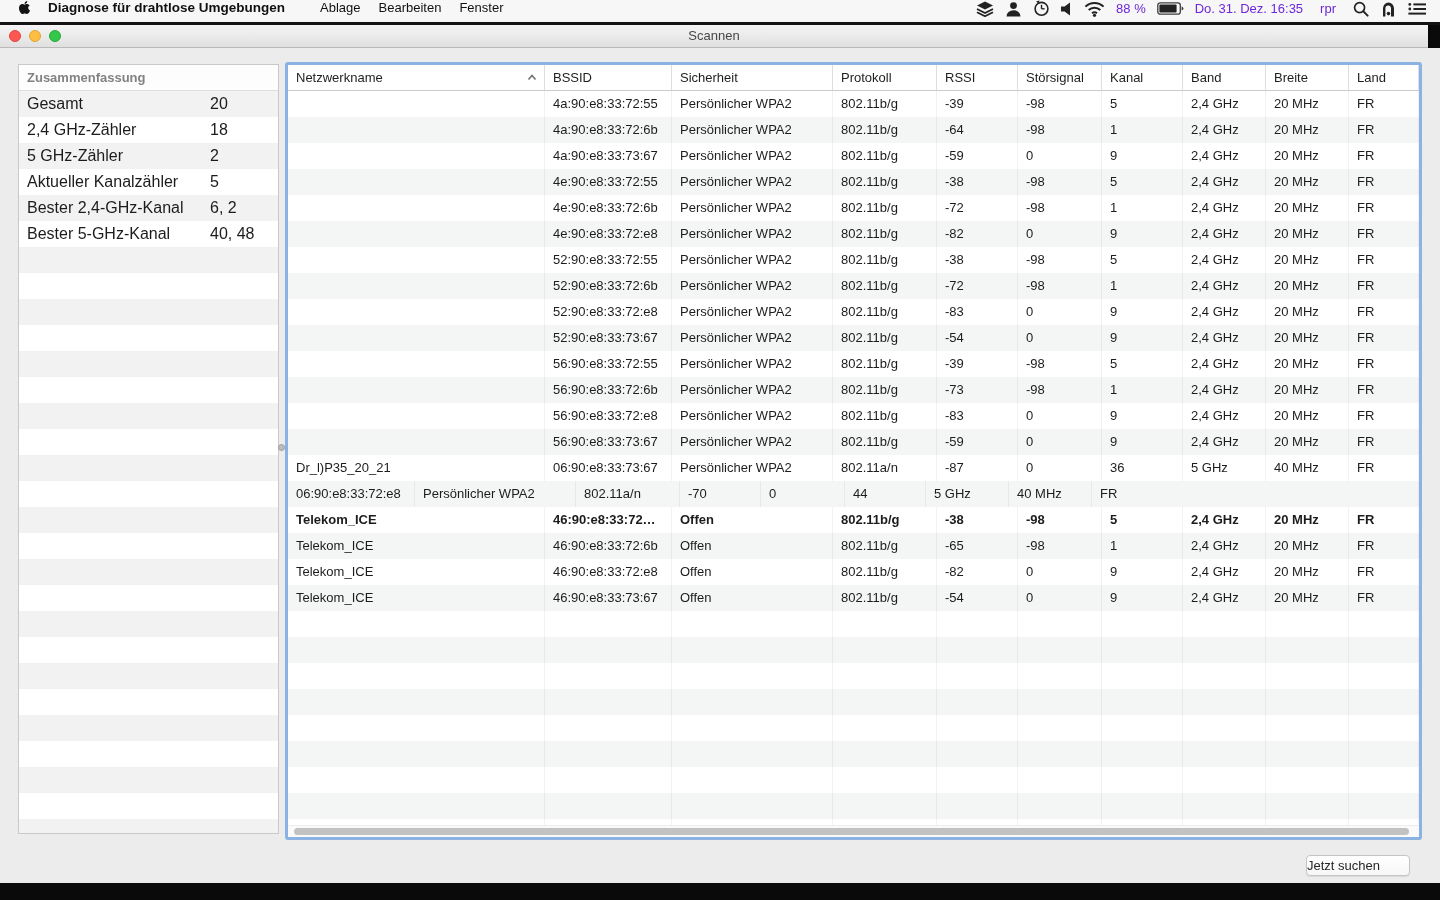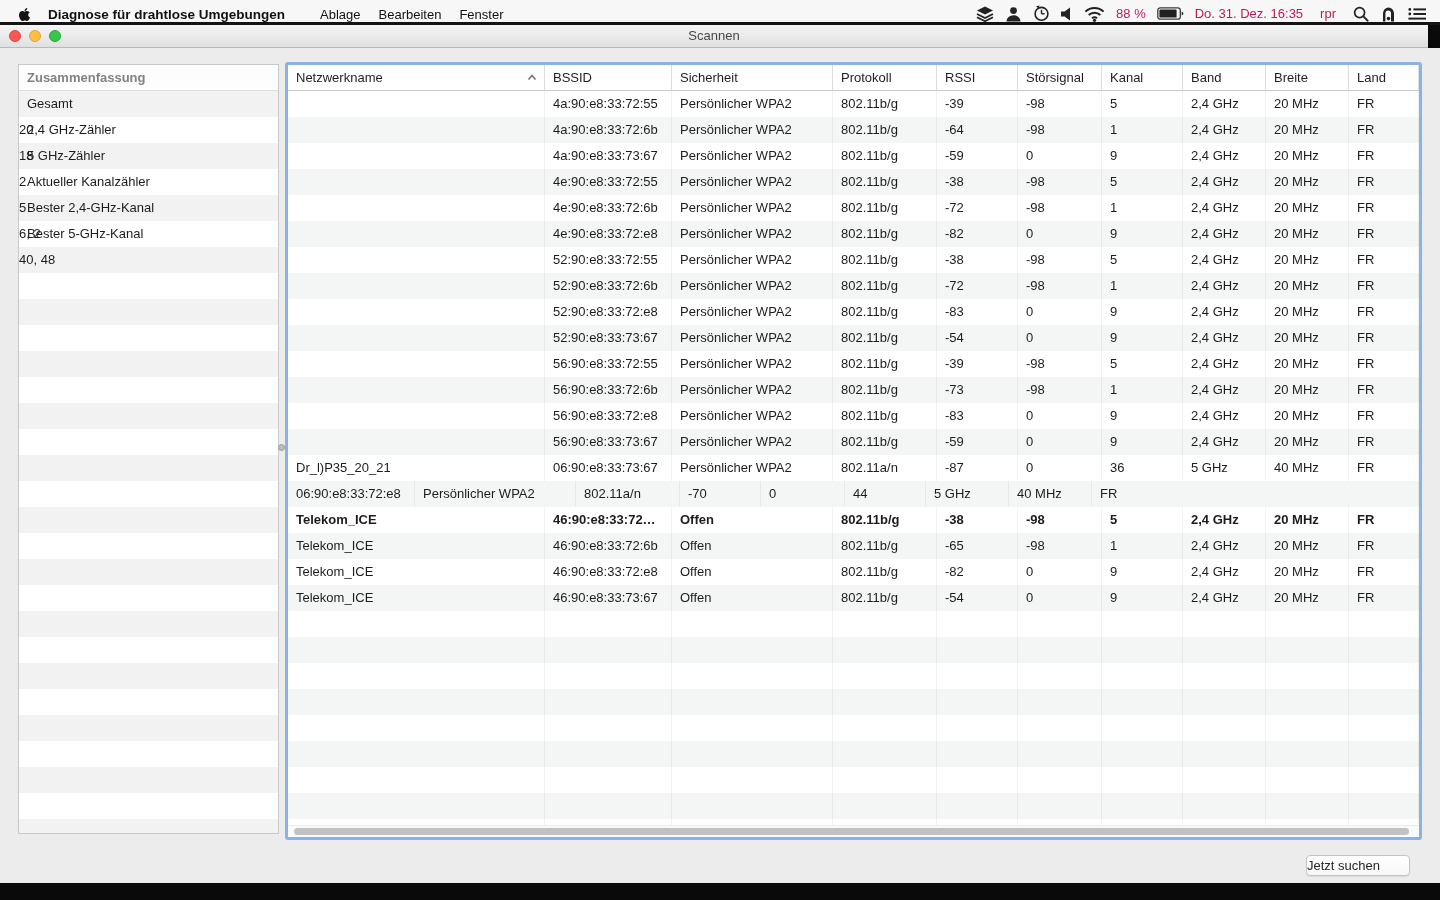--- a/index.html
+++ b/index.html
@@ -13,7 +13,7 @@
   .menubar {
     position:absolute; top:0; left:0; right:0; height:22px;
     background:#f7f7f7; border-bottom:2px solid #701a75;
-    display:flex; align-items:flex-end; font-size:13px; color:#111;
+    display:flex; align-items:flex-start; font-size:13px; color:#111;
   }
   .apple-logo { margin-left:18px; display:flex; align-items:center; }
   .app-name { font-weight:bold; margin-left:17px; font-size:13.5px; }

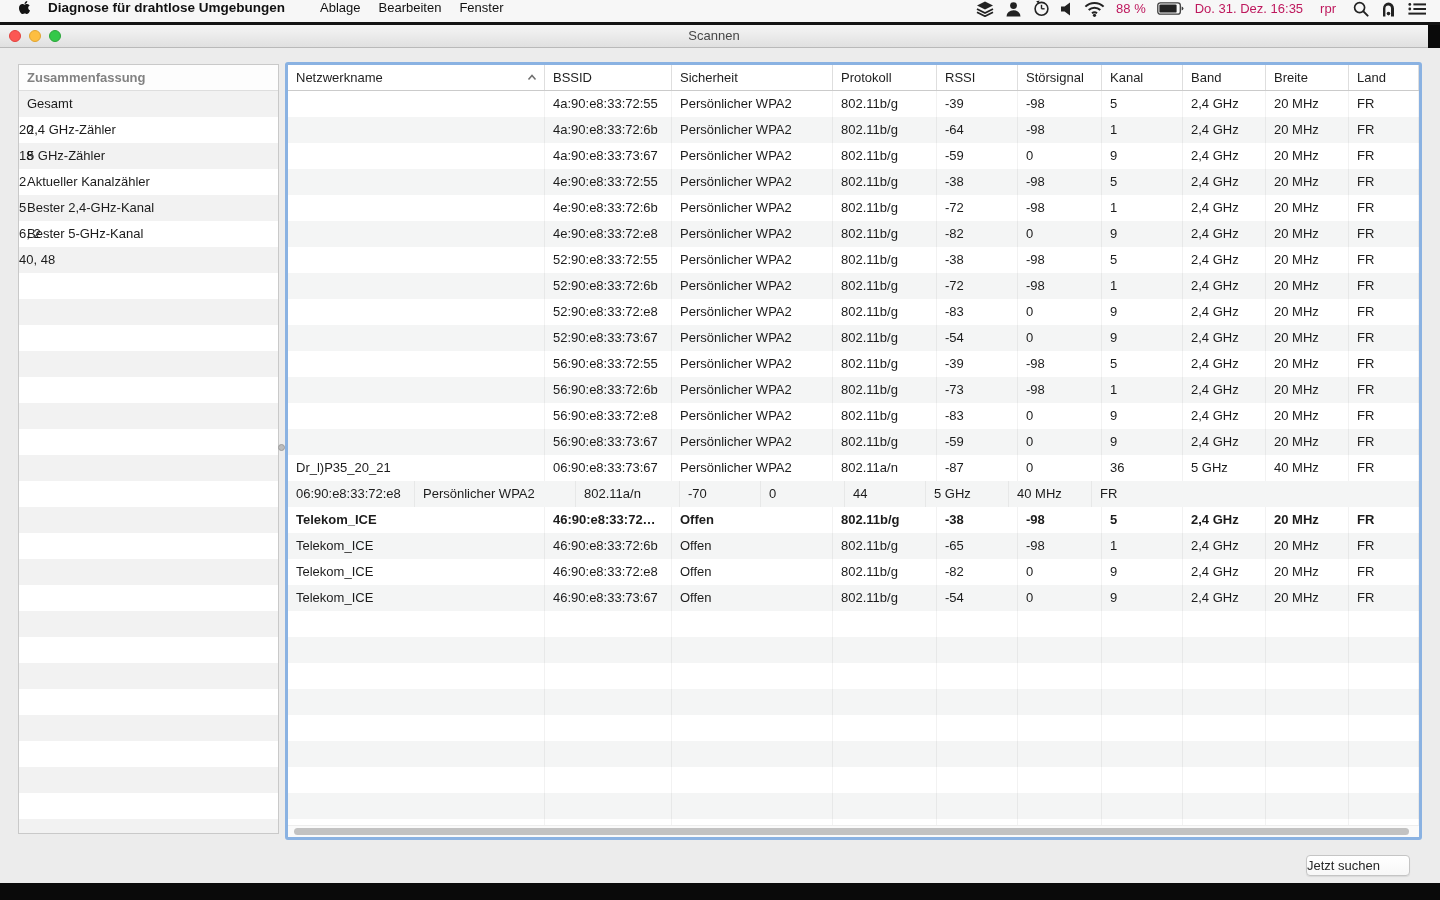--- a/index.html
+++ b/index.html
@@ -21,7 +21,7 @@
   .menu-item { margin-left:18px; cursor:default; }
   .status-right { margin-left:auto; display:flex; align-items:center; gap:11px; padding-right:13px; }
   .status-right svg { display:block; }
-  .sr-text { font-size:13px; color:#be185d; }
+  .sr-text { font-size:13px; color:#6d28d9; }
   .battery-shell { display:flex; align-items:center; }
   
   .dark-gap-top { position:absolute; top:22px; left:0; right:0; height:3px; background:#141414; }

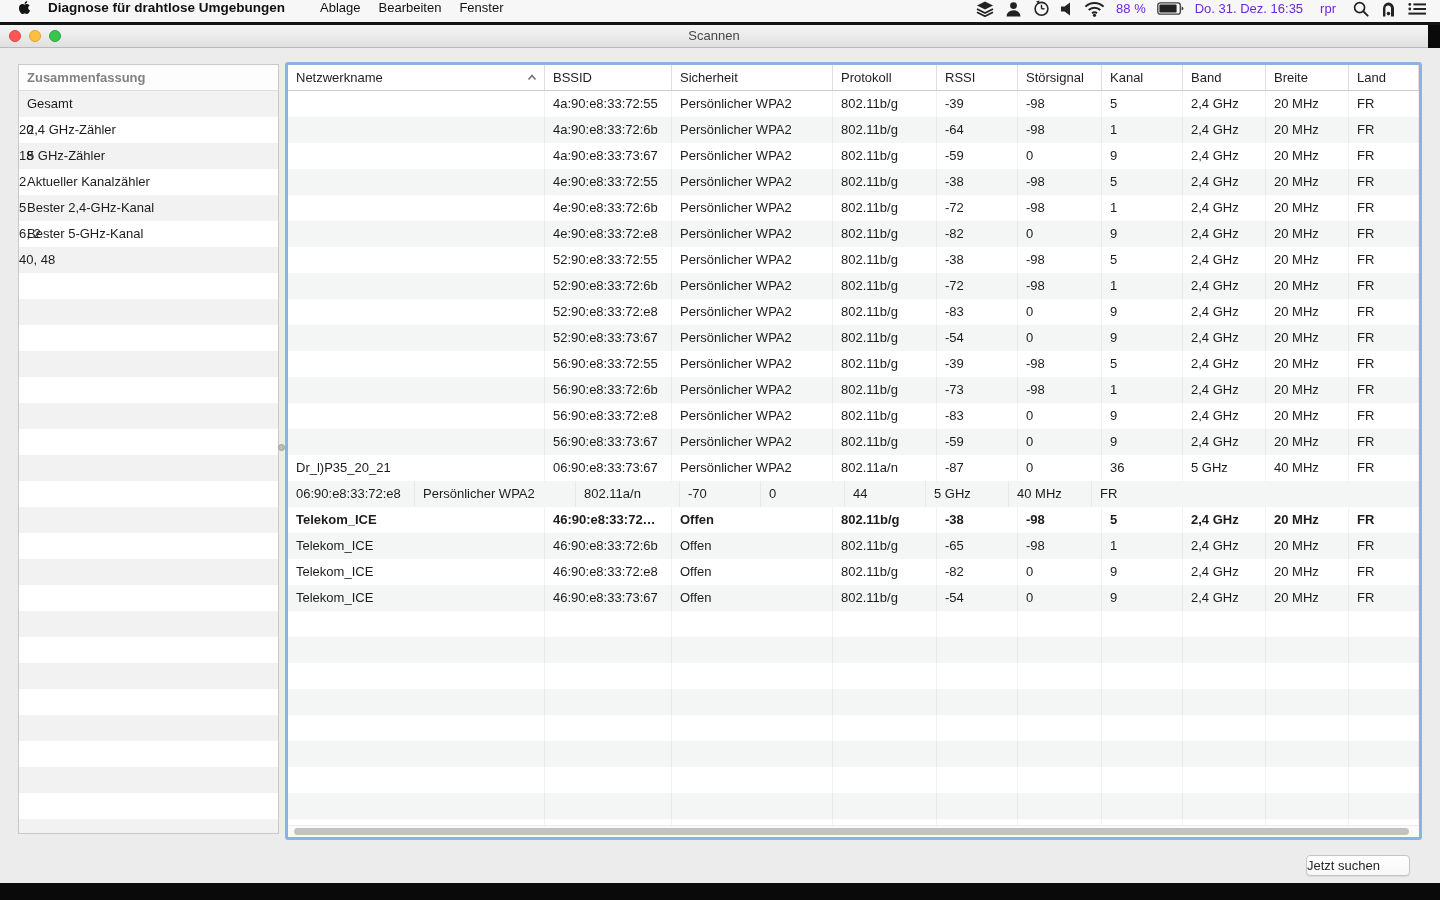--- a/index.html
+++ b/index.html
@@ -47,7 +47,7 @@
     font-size:13px; font-weight:bold; color:#828282;
     background:#fdfdfd; border-bottom:1px solid #dedede;
   }
-  .sum-row { height:26px; line-height:26px; display:flex; font-size:13px; color:#1c1c1c;flex-direction:column; }
+  .sum-row { height:26px; line-height:26px; display:flex; font-size:16px; color:#1c1c1c; }
   .sum-row.odd { background:#f2f2f2; }
   .sum-label { width:191px; padding-left:8px; box-sizing:border-box; }
   .sum-value { flex:1; }

